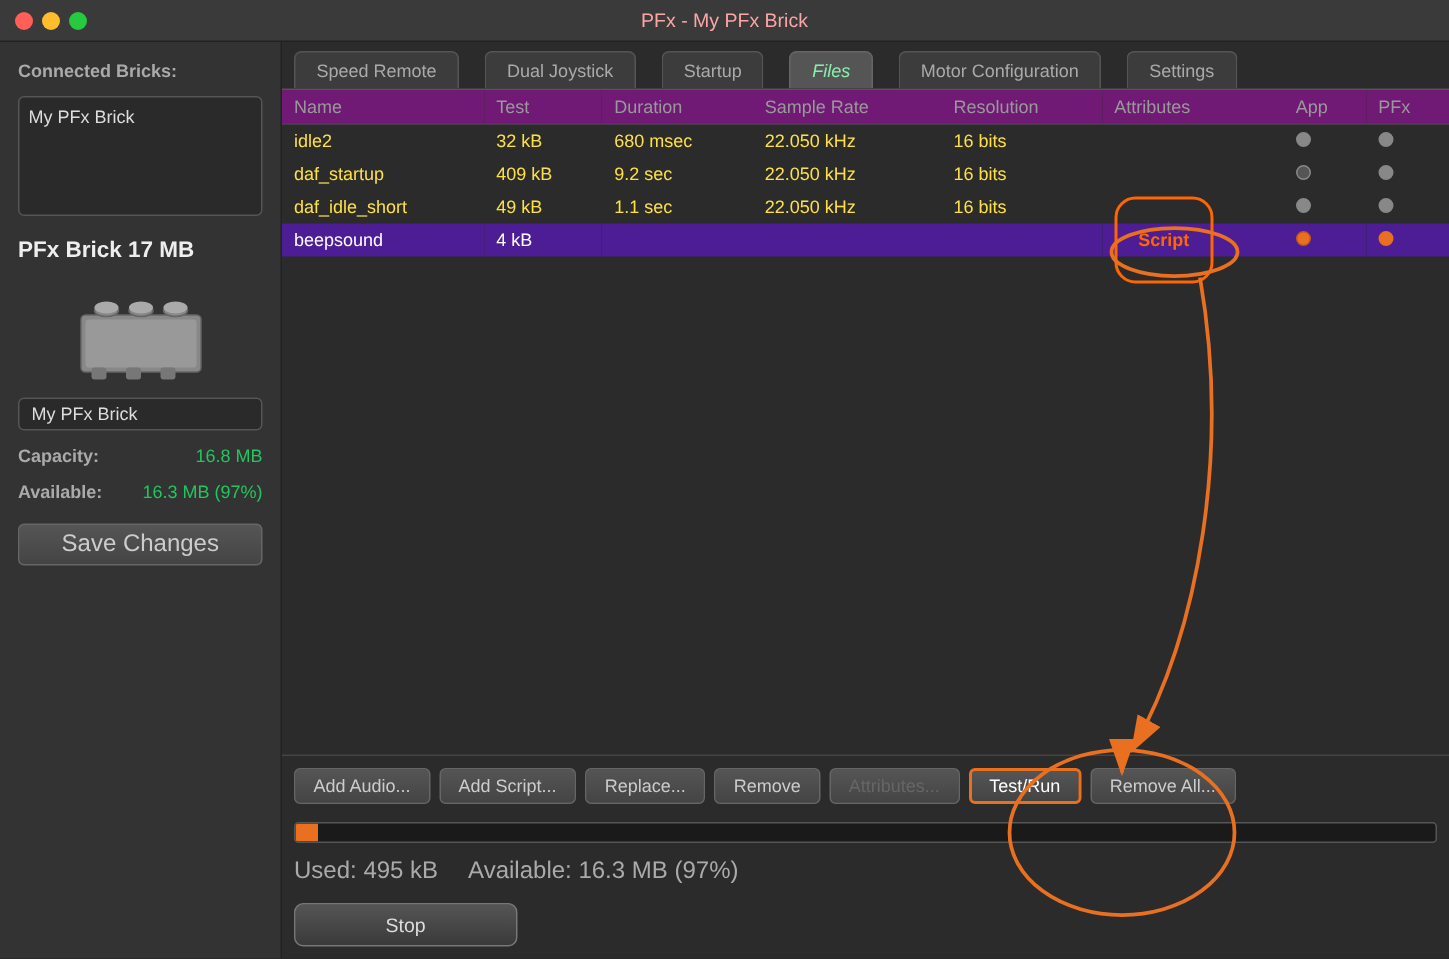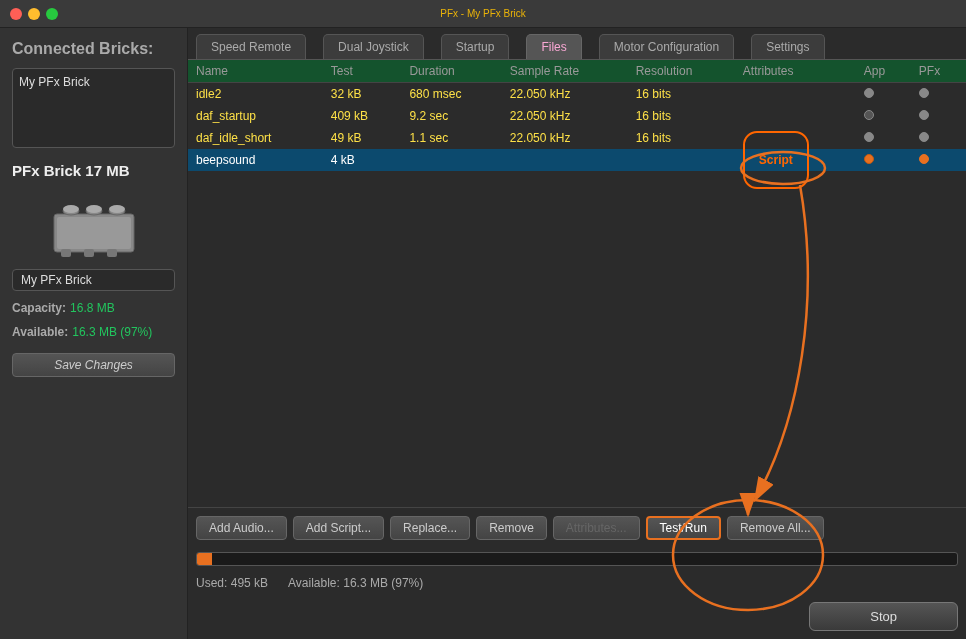--- a/index.html
+++ b/index.html
@@ -25,8 +25,8 @@
       border-bottom: 1px solid #222;
     }
     .titlebar-title {
-      font-size: 10px;
-      color: #eab308;
+      font-size: 13px;
+      color: #fca5a5;
     }
     .traffic-lights {
       position: absolute;

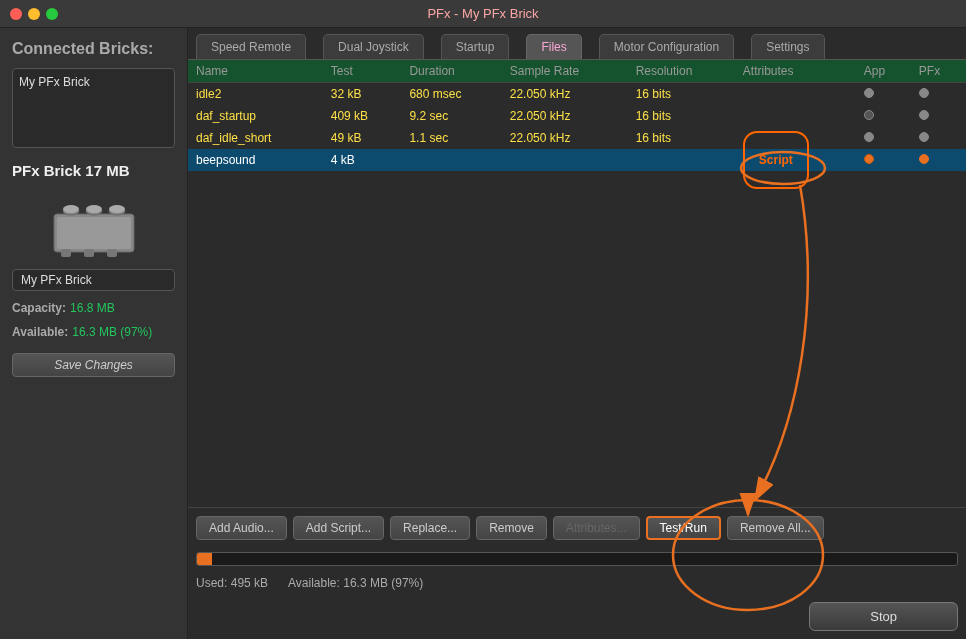--- a/index.html
+++ b/index.html
@@ -62,7 +62,7 @@
       flex-shrink: 0;
     }
     .sidebar-label {
-      font-size: 16px;
+      font-size: 12px;
       font-weight: 600;
       color: #aaa;
     }

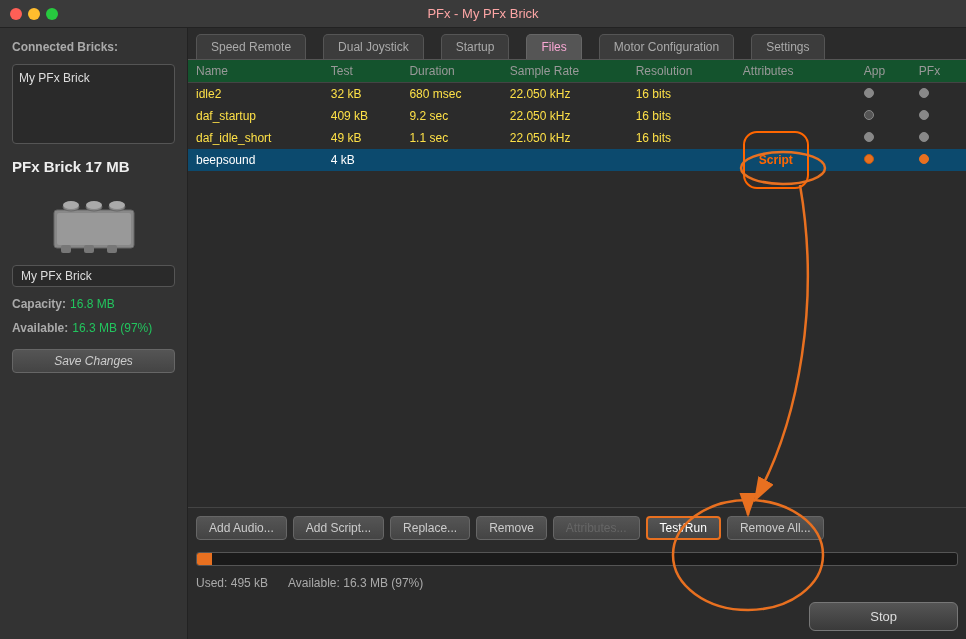--- a/index.html
+++ b/index.html
@@ -160,8 +160,9 @@
     }
     .tab.active {
       background: #555;
-      color: #f9a8d4;
+      color: #86efac;
       border-color: #666;
+      font-style: italic;
     }
 
     

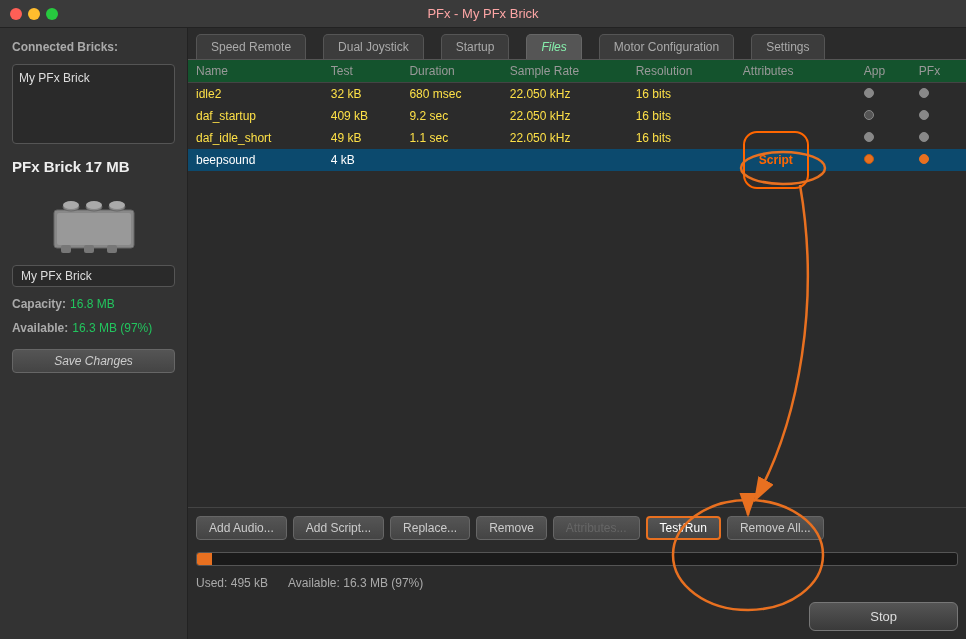--- a/index.html
+++ b/index.html
@@ -185,7 +185,7 @@
       color: #999;
       font-weight: 500;
       border-bottom: 1px solid #444;
-      background: #14532d;
+      background: #701a75;
     }
     .file-table td {
       padding: 4px 8px;

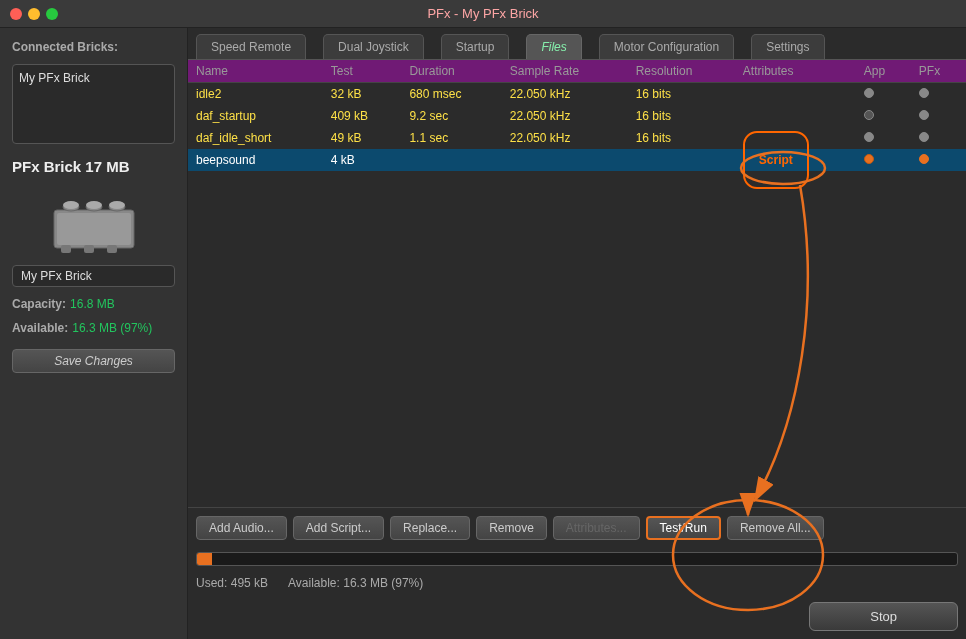--- a/index.html
+++ b/index.html
@@ -193,7 +193,7 @@
       color: #fde047;
     }
     .file-table tr.selected td {
-      background: #0c4a6e;
+      background: #4c1d95;
       color: #fff;
     }
 

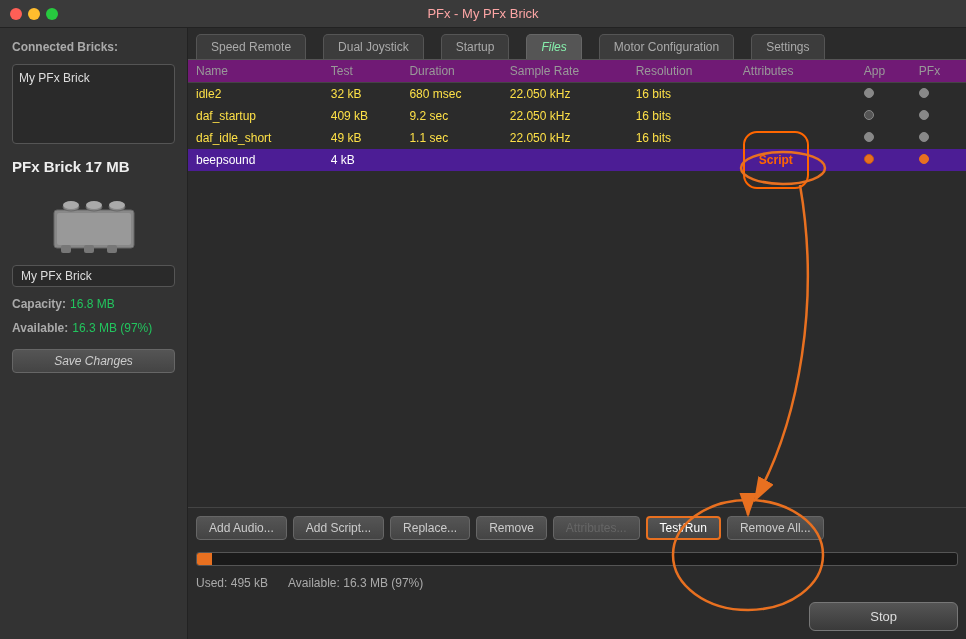--- a/index.html
+++ b/index.html
@@ -118,6 +118,7 @@
       display: flex;
       gap: 4px;
       font-size: 12px;
+      justify-content: space-between;
     }
     .info-label { color: #aaa; font-weight: 600; }
     .info-value { color: #22c55e; }

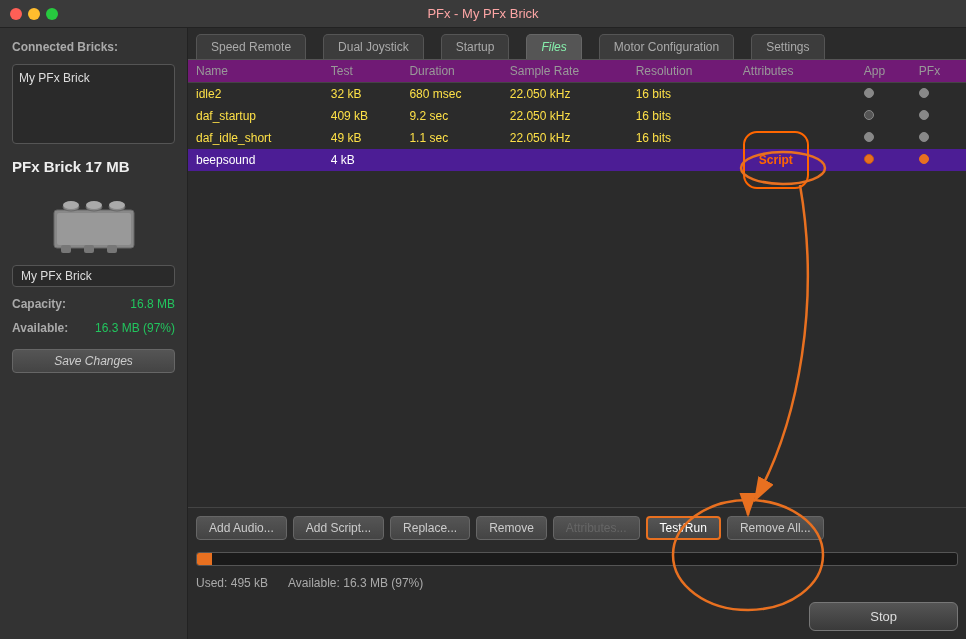--- a/index.html
+++ b/index.html
@@ -129,9 +129,8 @@
       color: #ccc;
       padding: 4px 16px;
       cursor: pointer;
-      font-size: 12px;
+      font-size: 16px;
       margin-top: 4px;
-      font-style: italic;
     }
 
     

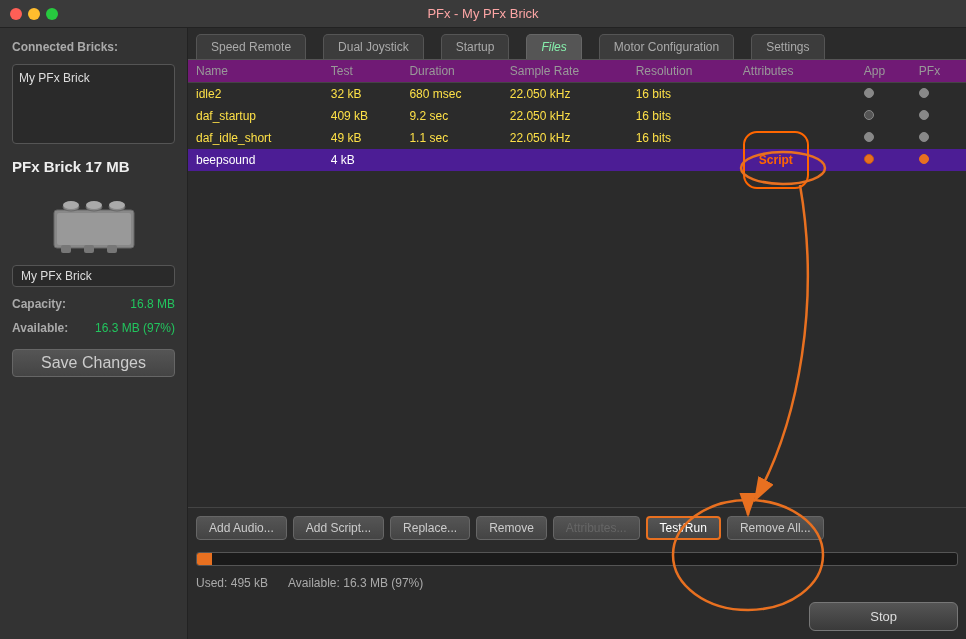--- a/index.html
+++ b/index.html
@@ -268,7 +268,7 @@
     
     .storage-info {
       padding: 6px 8px;
-      font-size: 12px;
+      font-size: 16px;
       color: #aaa;
       display: flex;
       gap: 20px;

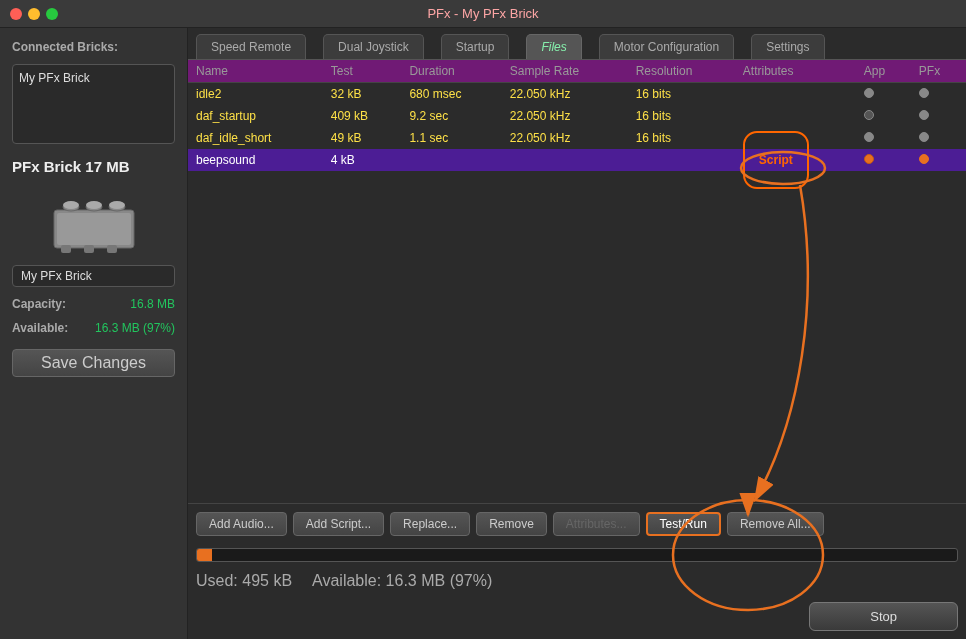--- a/index.html
+++ b/index.html
@@ -278,7 +278,7 @@
     
     .stop-area {
       display: flex;
-      justify-content: flex-end;
+      justify-content: flex-start;
       padding: 6px 8px 8px;
       background: #2b2b2b;
     }

